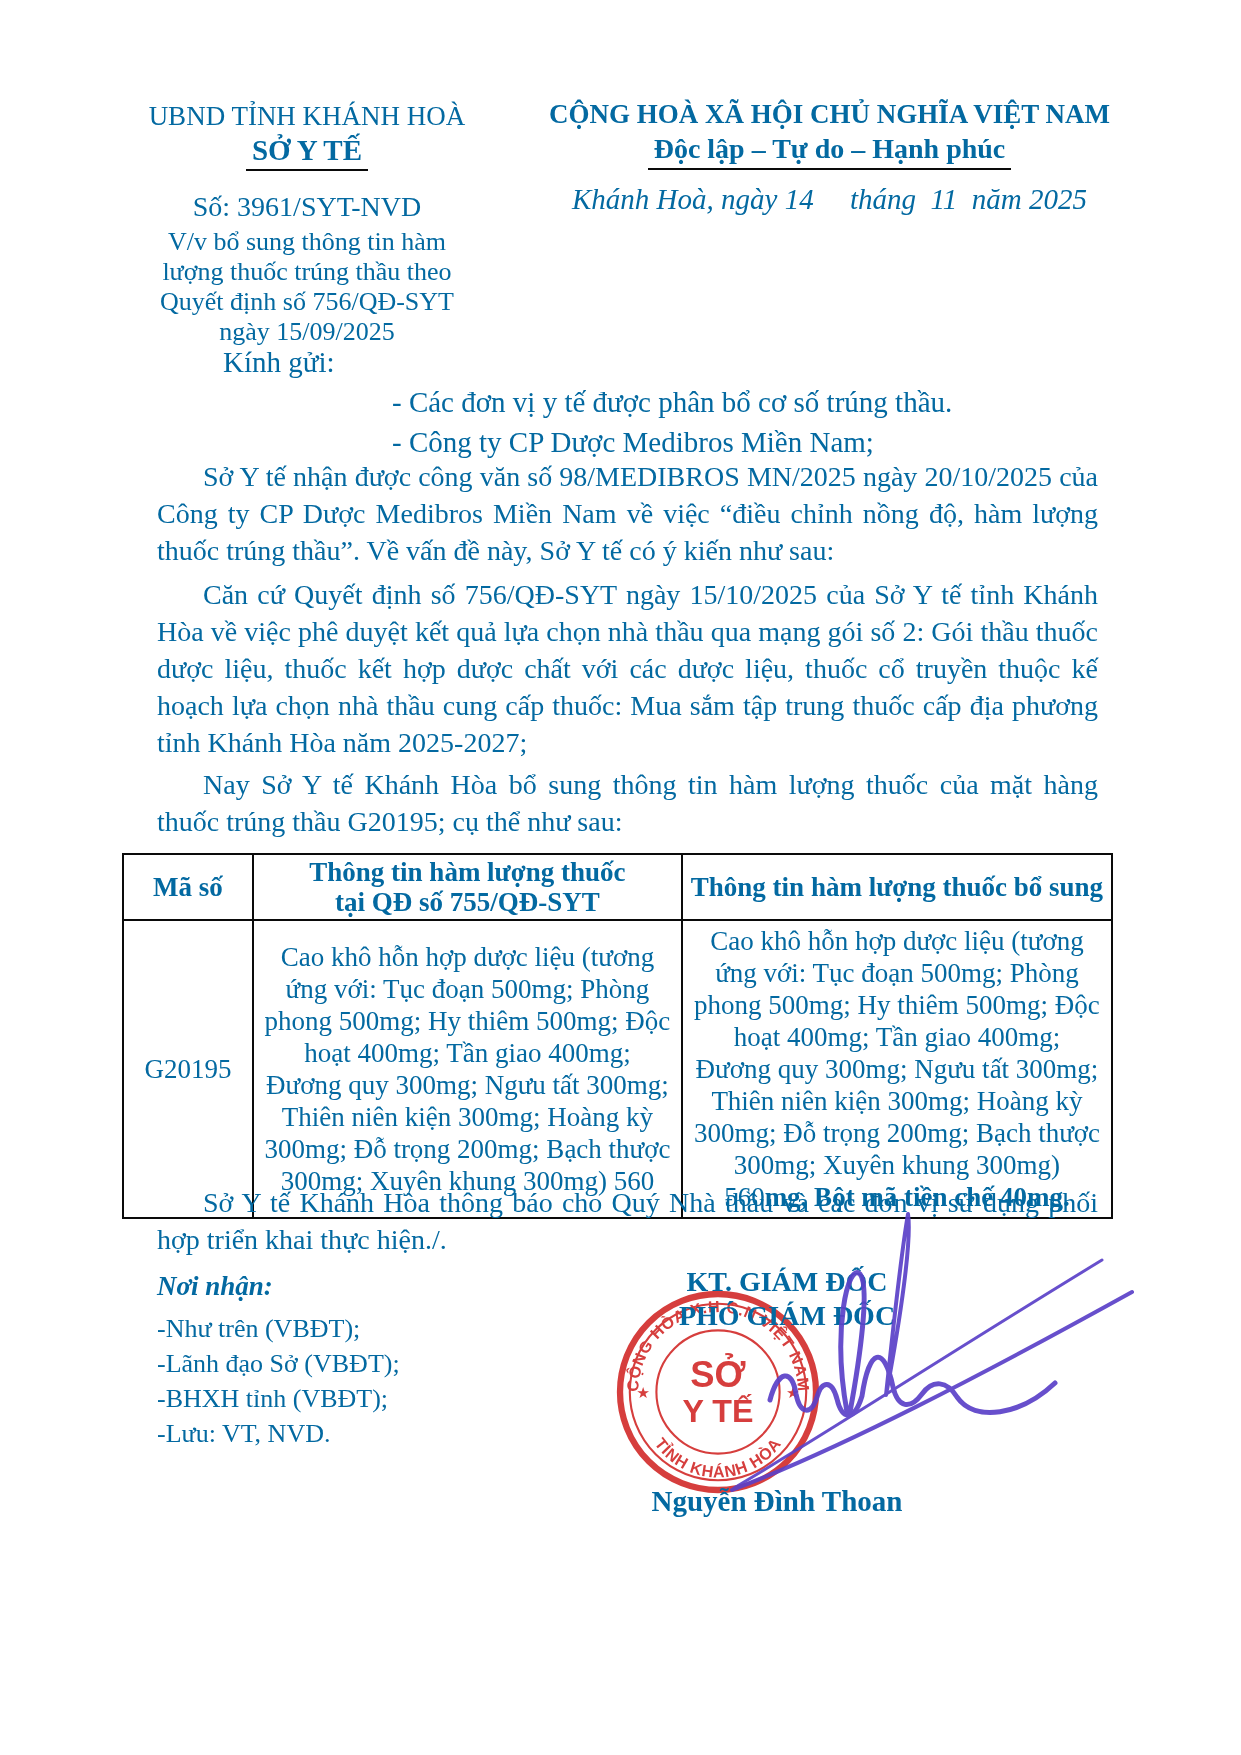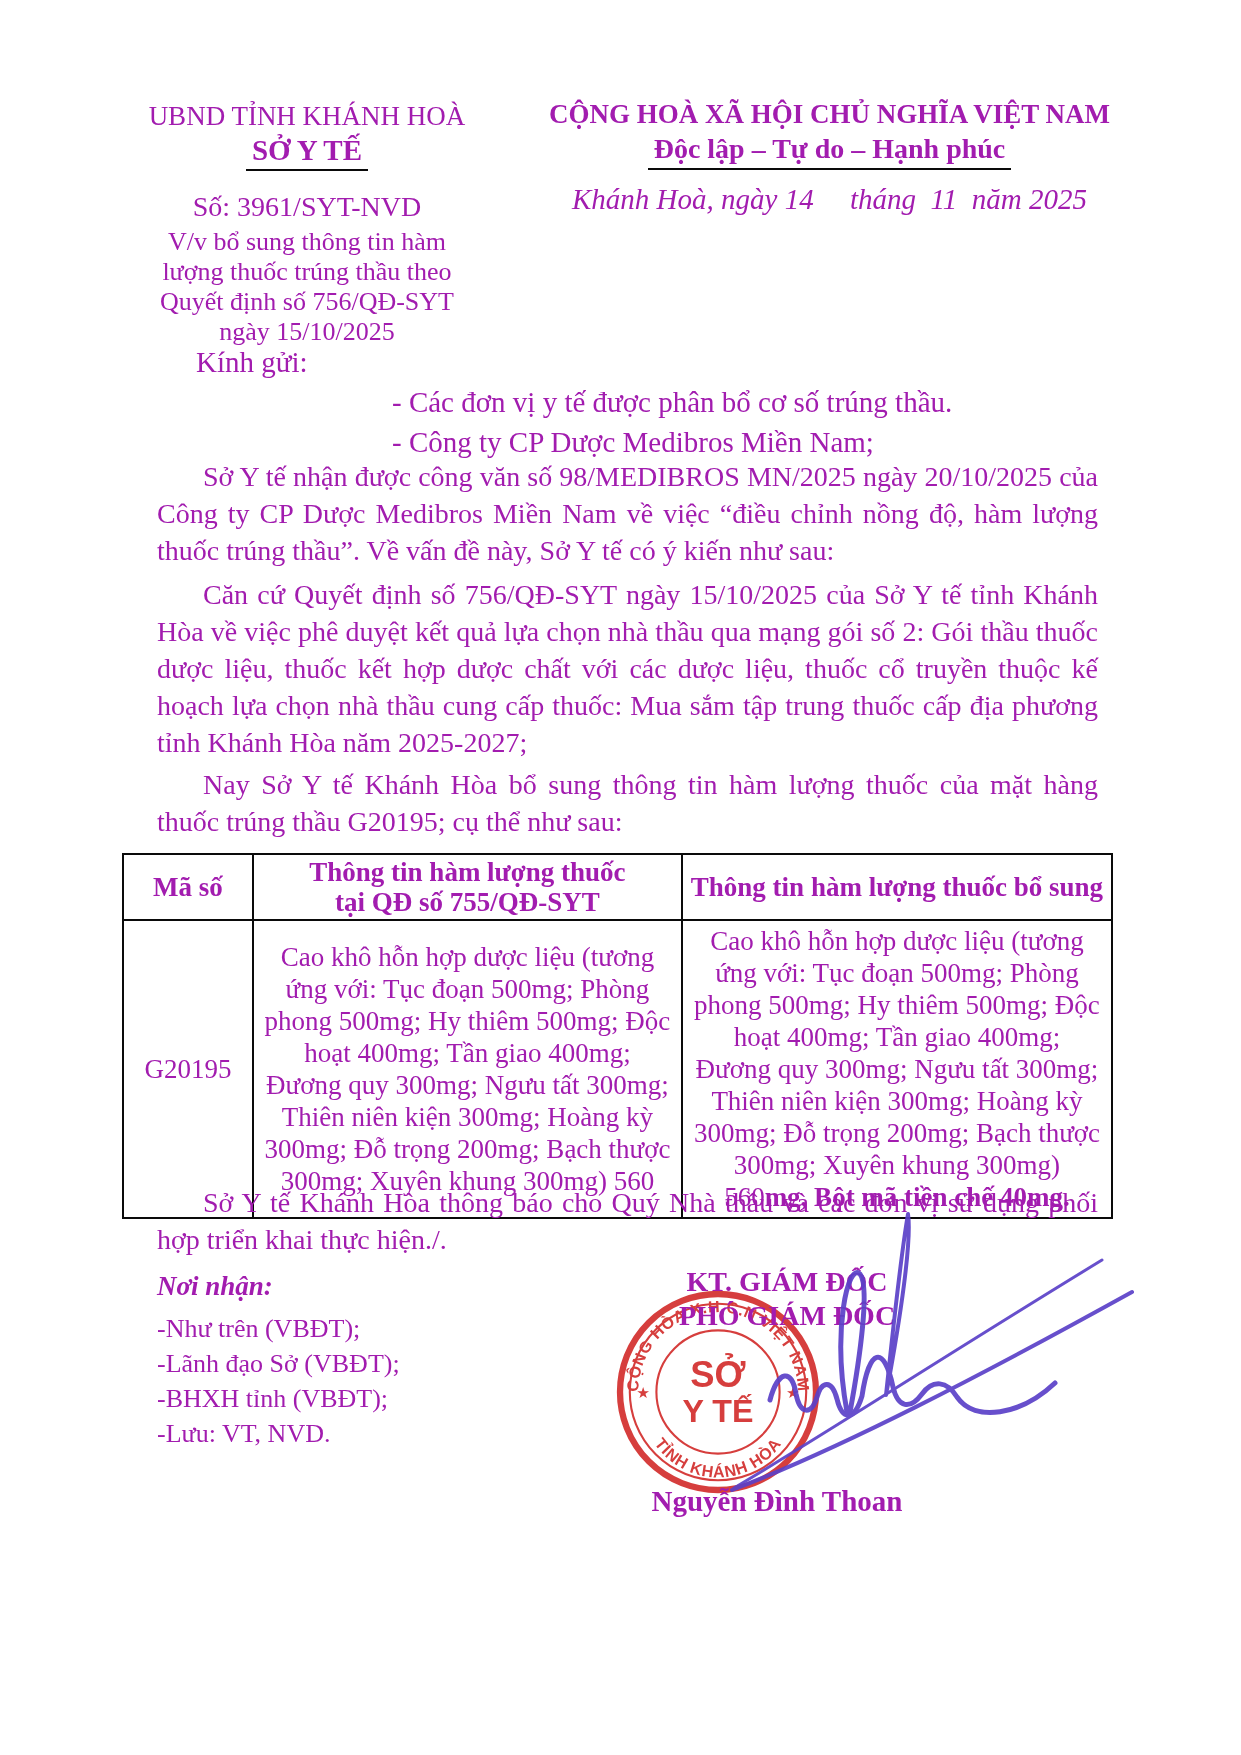--- a/index.html
+++ b/index.html
@@ -6,7 +6,7 @@
   body { background:#8a8a8a; font-family:"Liberation Serif", serif; }
   .page {
     position:relative; width:1241px; height:1755px; margin:0 auto;
-    background:#ffffff; color:#a21caf; overflow:hidden;
+    background:#ffffff; color:#0369a1; overflow:hidden;
   }
   
   .header-left { position:absolute; left:122px; top:100px; width:370px; text-align:center; }

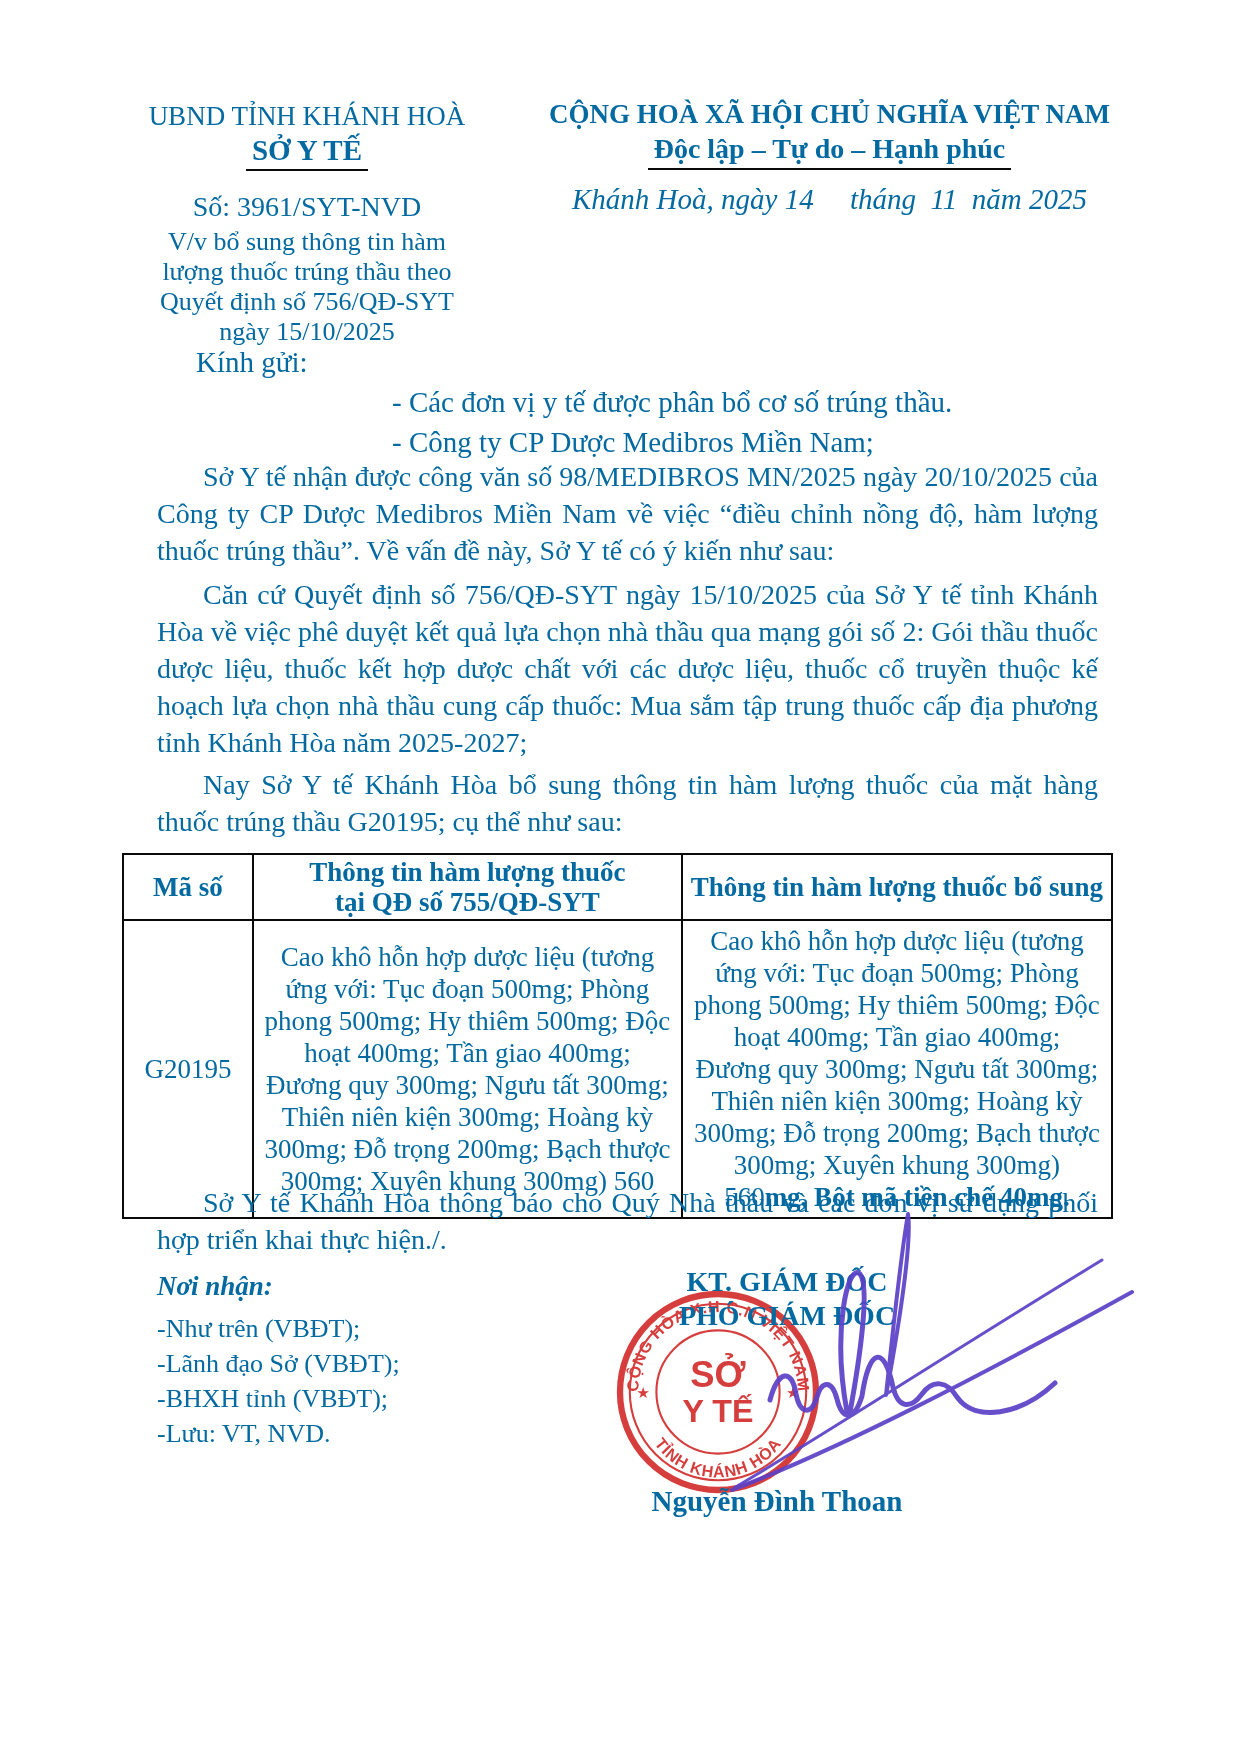--- a/index.html
+++ b/index.html
@@ -62,7 +62,7 @@
       <span class="hl-org">SỞ Y TẾ</span>
     </div>
     <div class="hl-number">Số: 3961/SYT-NVD</div>
-    <div class="hl-subject">V/v bổ sung thông tin hàm lượng thuốc trúng thầu theo Quyết định số 756/QĐ-SYT ngày 15/10/2025</div>
+    <div class="hl-subject">V/v bổ sung thông tin hàm lượng thuốc trúng thầu theo Quyết định số 756/QĐ-SYT ngày 15/09/2025</div>
   </div>
 
   <div class="header-right">

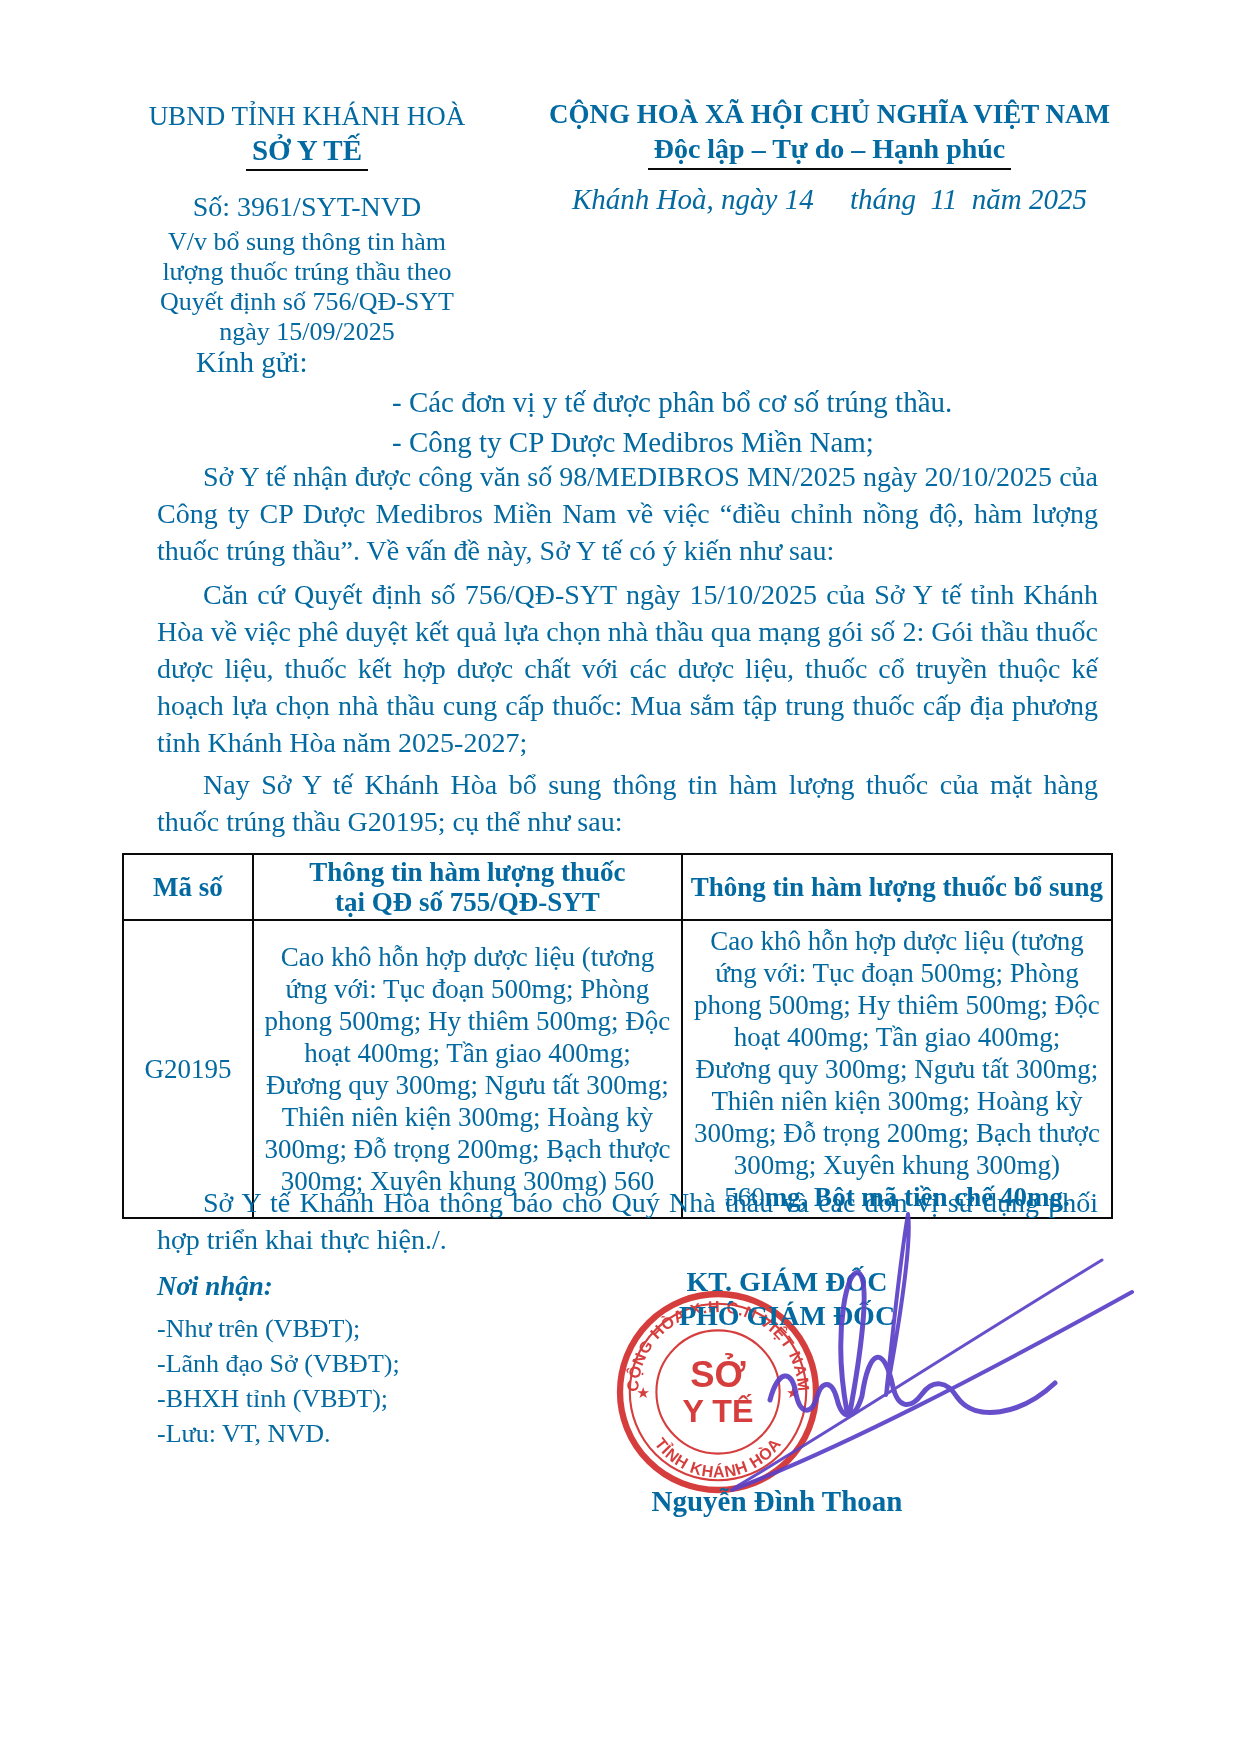--- a/index.html
+++ b/index.html
@@ -20,7 +20,7 @@
   .hr-date { font-size:29px; font-style:italic; line-height:34px; margin-top:12px; white-space:pre-wrap; }
   
   .recipients { position:absolute; left:122px; top:342px; width:991px; font-size:29px; line-height:40px; }
-  .kinh-gui { margin-left:74px; }
+  .kinh-gui { margin-left:101px; }
   .recip-item { margin-left:270px; }
   
   .para { position:absolute; left:157px; width:941px; font-size:28px; line-height:37px; text-align:justify; text-indent:46px; }

